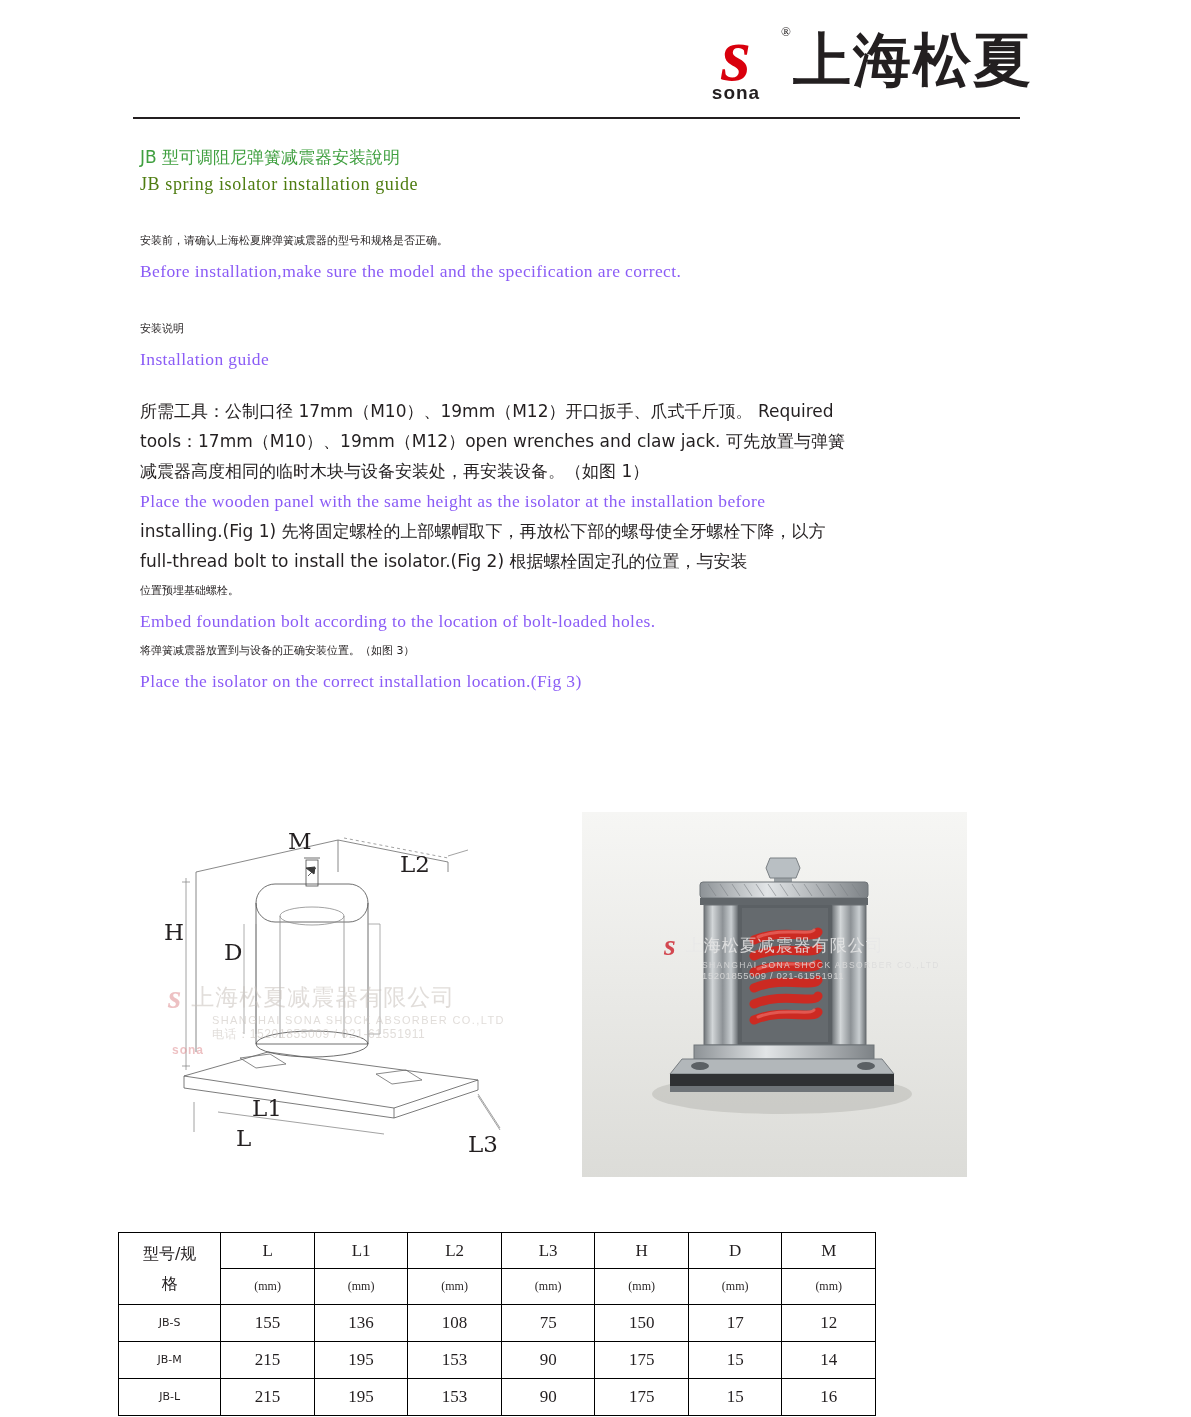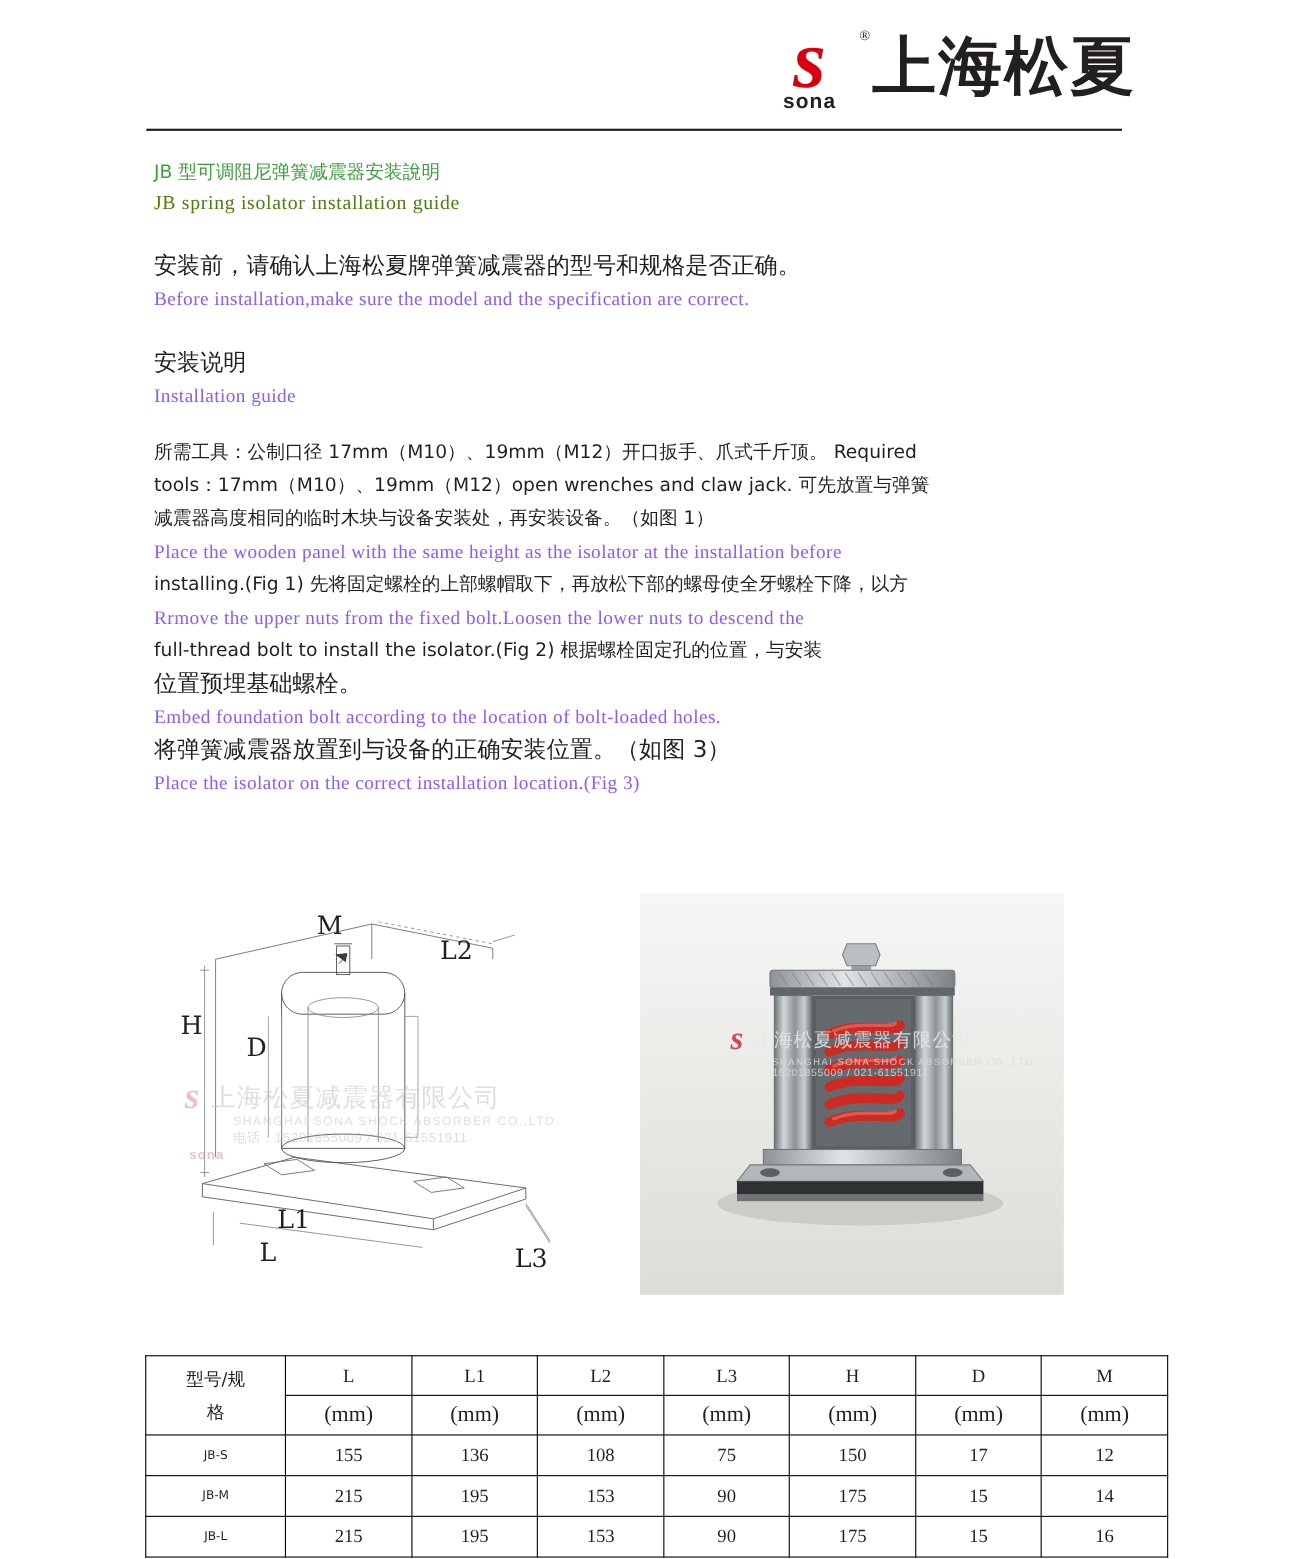--- a/index.html
+++ b/index.html
@@ -123,7 +123,7 @@
   }
   .p-cn {
     font-family: "DejaVu Sans", sans-serif;
-    font-size: 21px;
+    font-size: 11px;
     line-height: 30px;
     color: #231f20;
   }

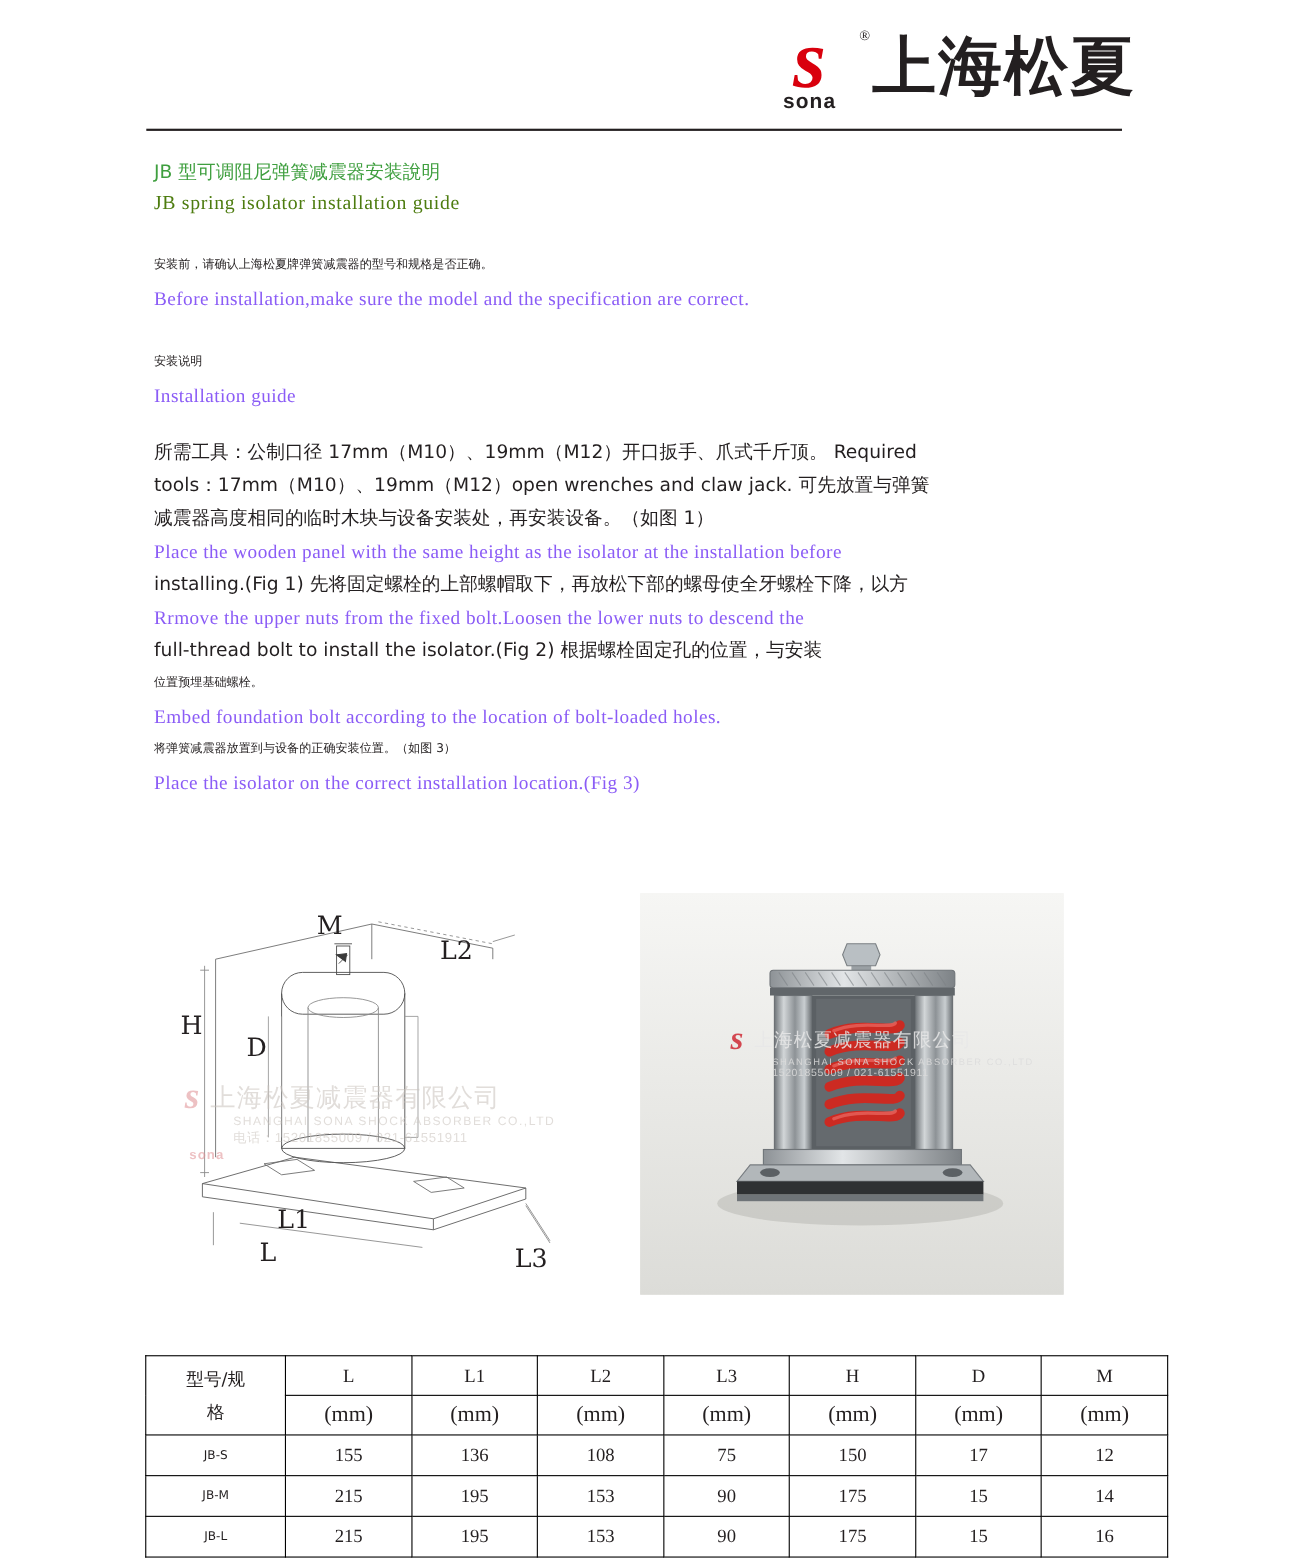--- a/index.html
+++ b/index.html
@@ -298,7 +298,6 @@
     <div class="mix">减震器高度相同的临时木块与设备安装处，再安装设备。（如图 1）</div>
     <div class="p-en">Place the wooden panel with the same height as the isolator at the installation before</div>
     <div class="mix">installing.(Fig 1) 先将固定螺栓的上部螺帽取下，再放松下部的螺母使全牙螺栓下降，以方</div>
-    <div class="p-en">Rrmove the upper nuts from the fixed bolt.Loosen the lower nuts to descend the</div>
     <div class="mix">full-thread bolt to install the isolator.(Fig 2) 根据螺栓固定孔的位置，与安装</div>
     <div class="p-cn">位置预埋基础螺栓。</div>
     <div class="p-en">Embed foundation bolt according to the location of bolt-loaded holes.</div>

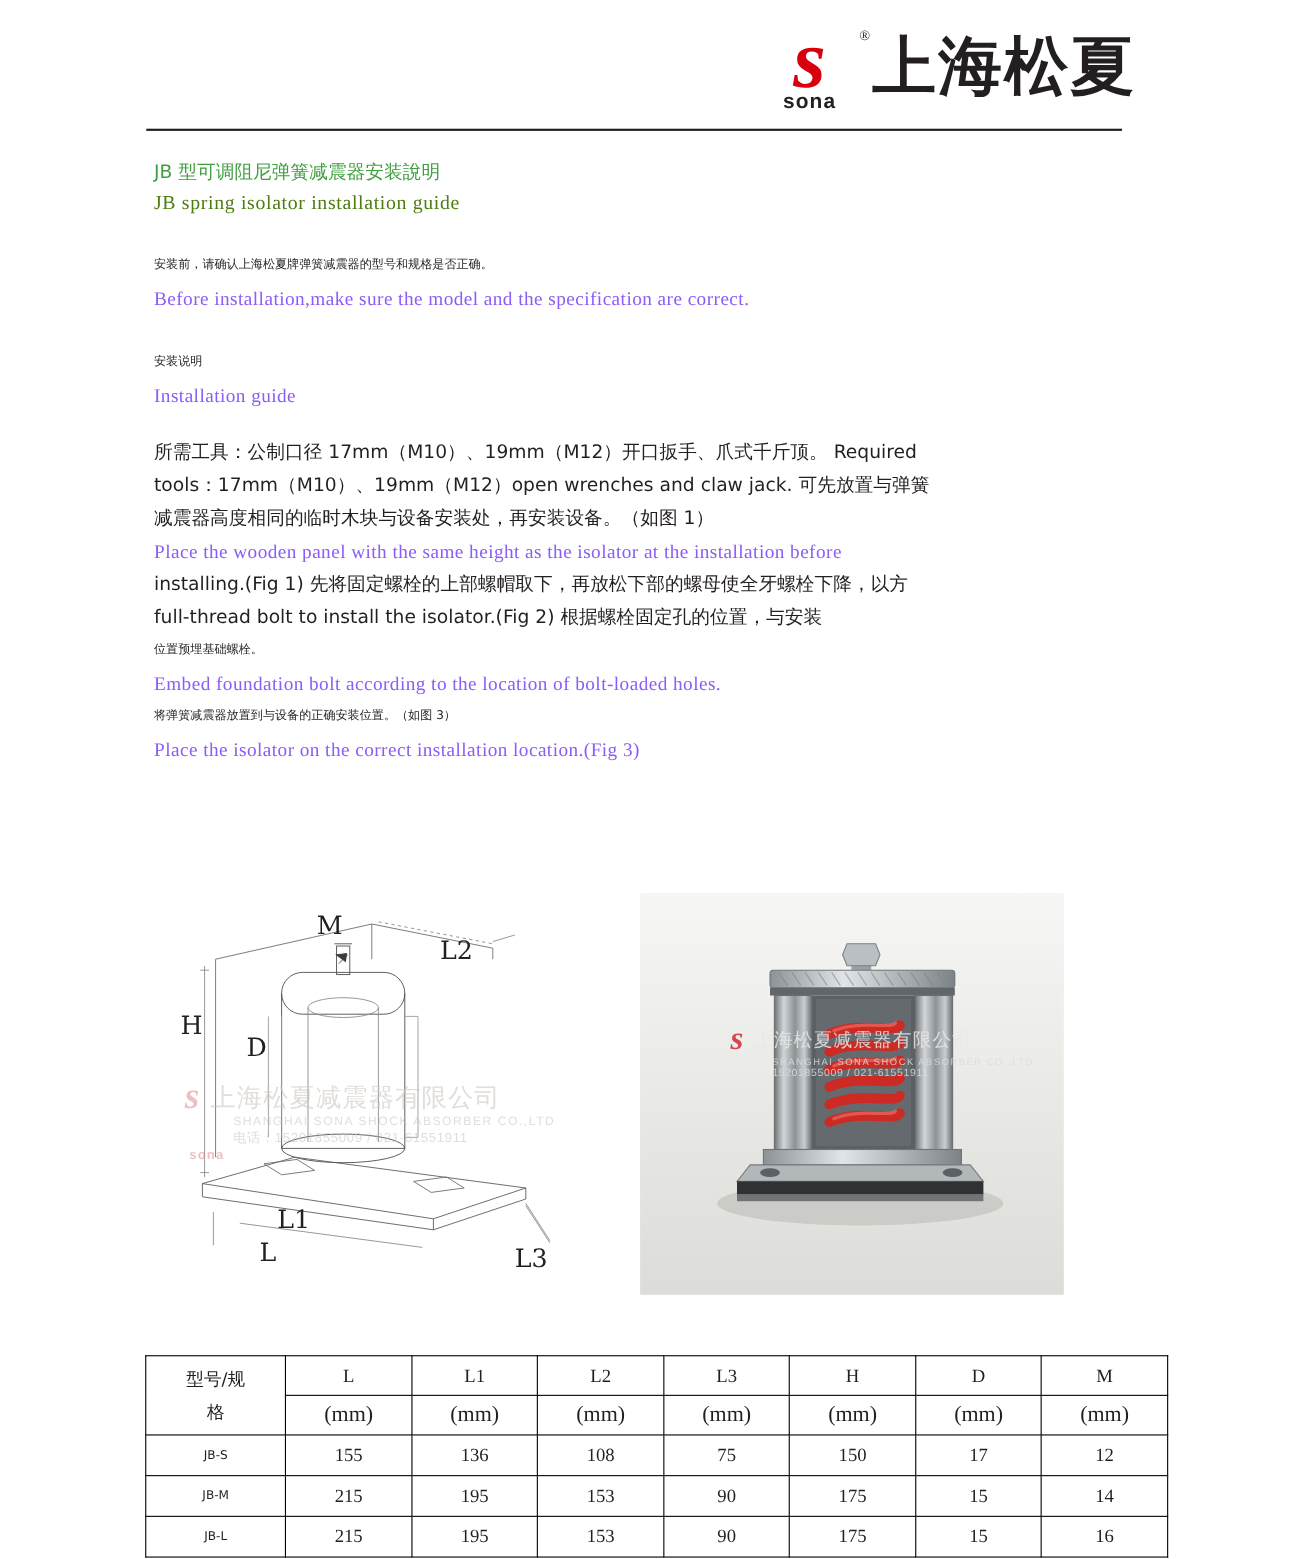--- a/index.html
+++ b/index.html
@@ -226,9 +226,9 @@
   
   .spec-table {
     position: absolute;
-    left: 132px;
+    left: 118px;
     top: 1232px;
-    width: 930px;
+    width: 758px;
     border-collapse: collapse;
     font-family: "Liberation Serif", serif;
   }

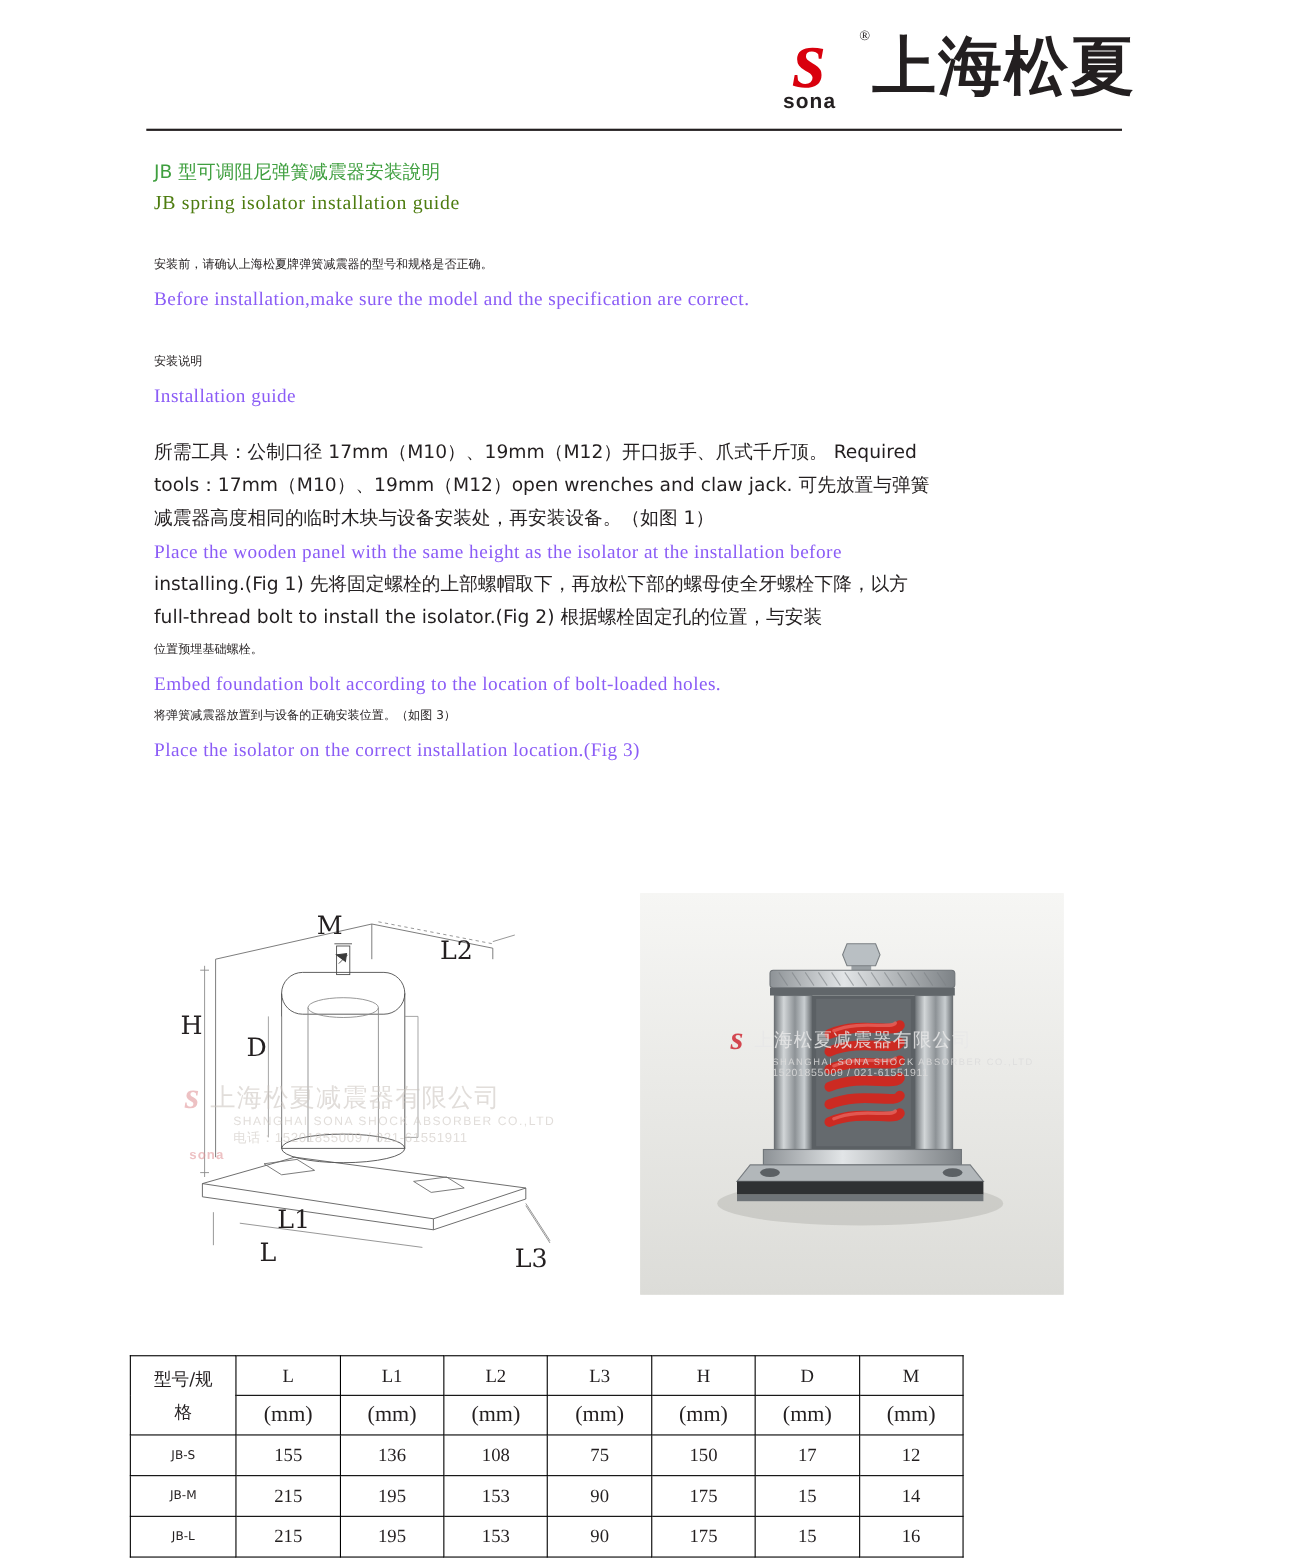--- a/index.html
+++ b/index.html
@@ -246,7 +246,7 @@
   .spec-table .unit-cell {
     height: 33px;
     line-height: 33px;
-    font-size: 20px;
+    font-size: 12px;
   }
   .spec-table .rowname {
     font-family: "DejaVu Sans", sans-serif;

